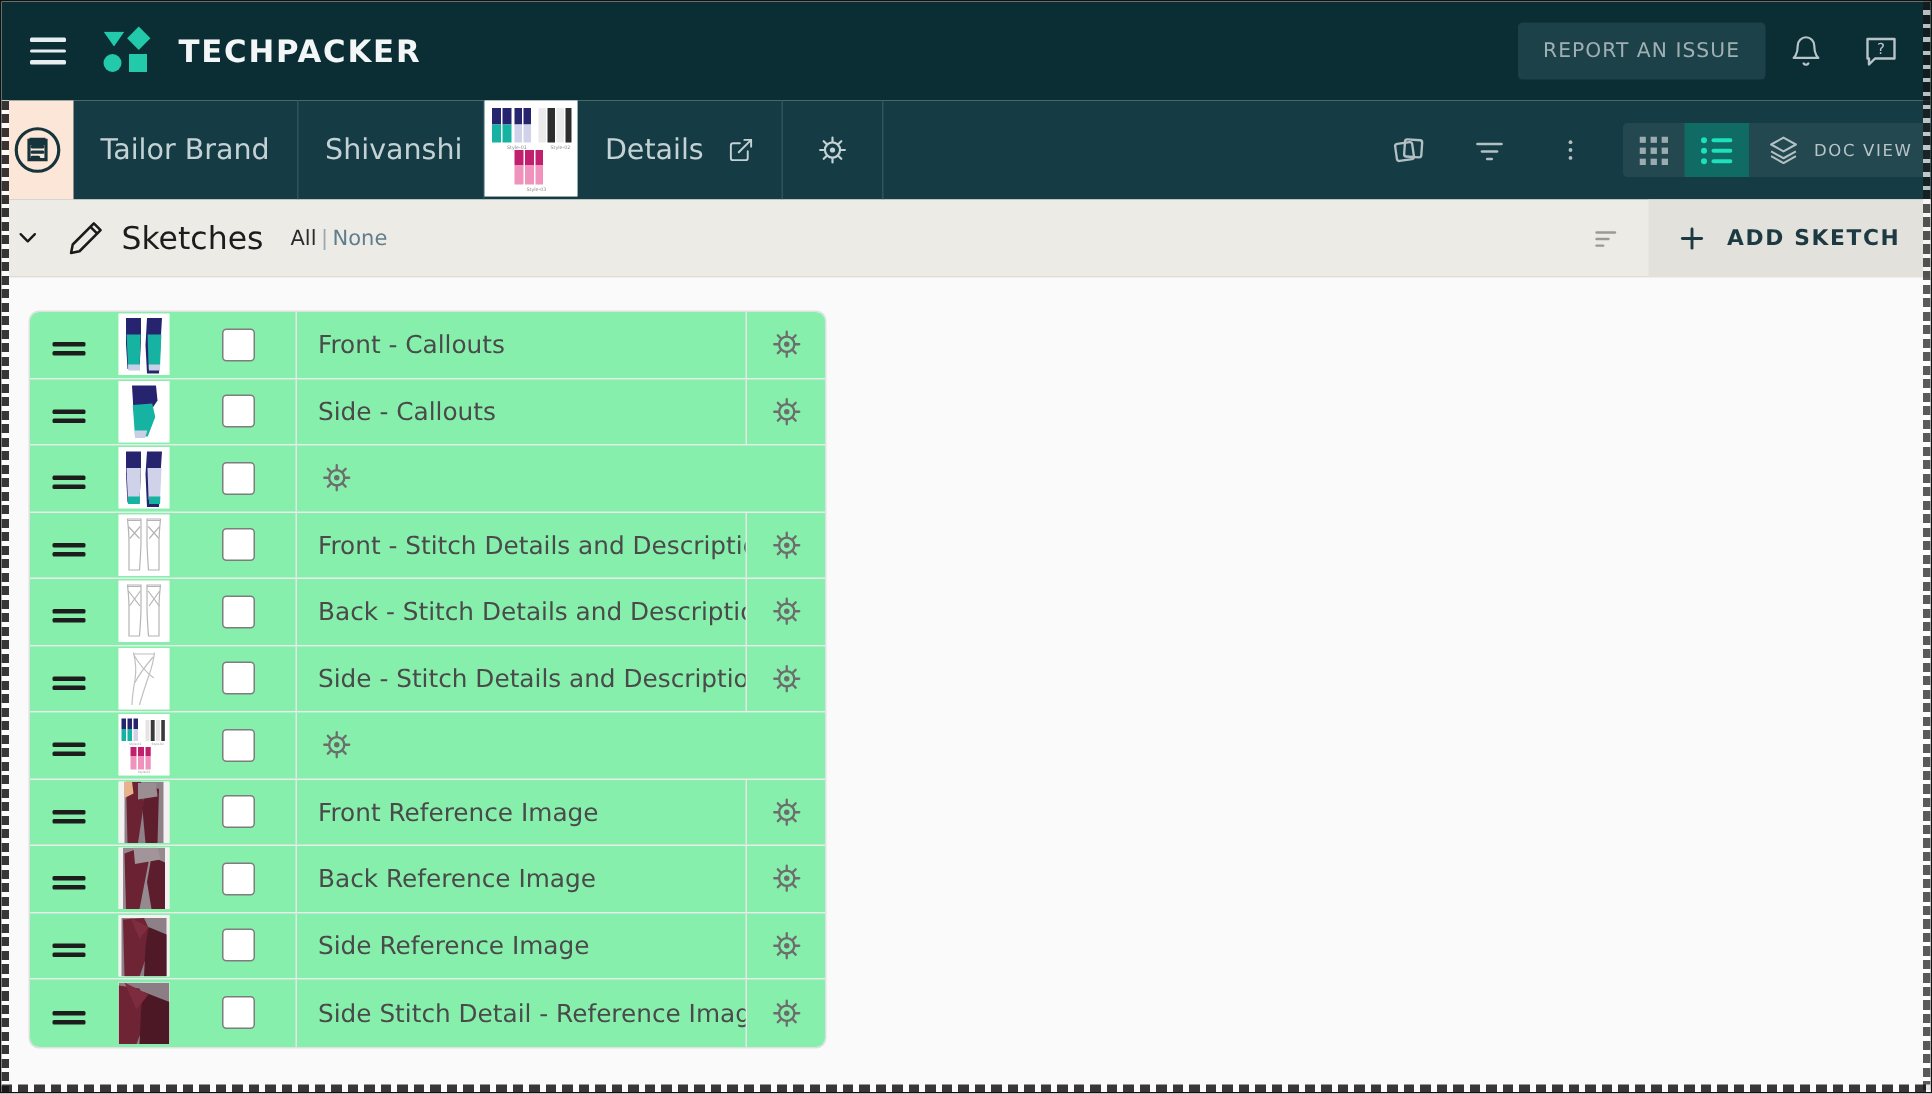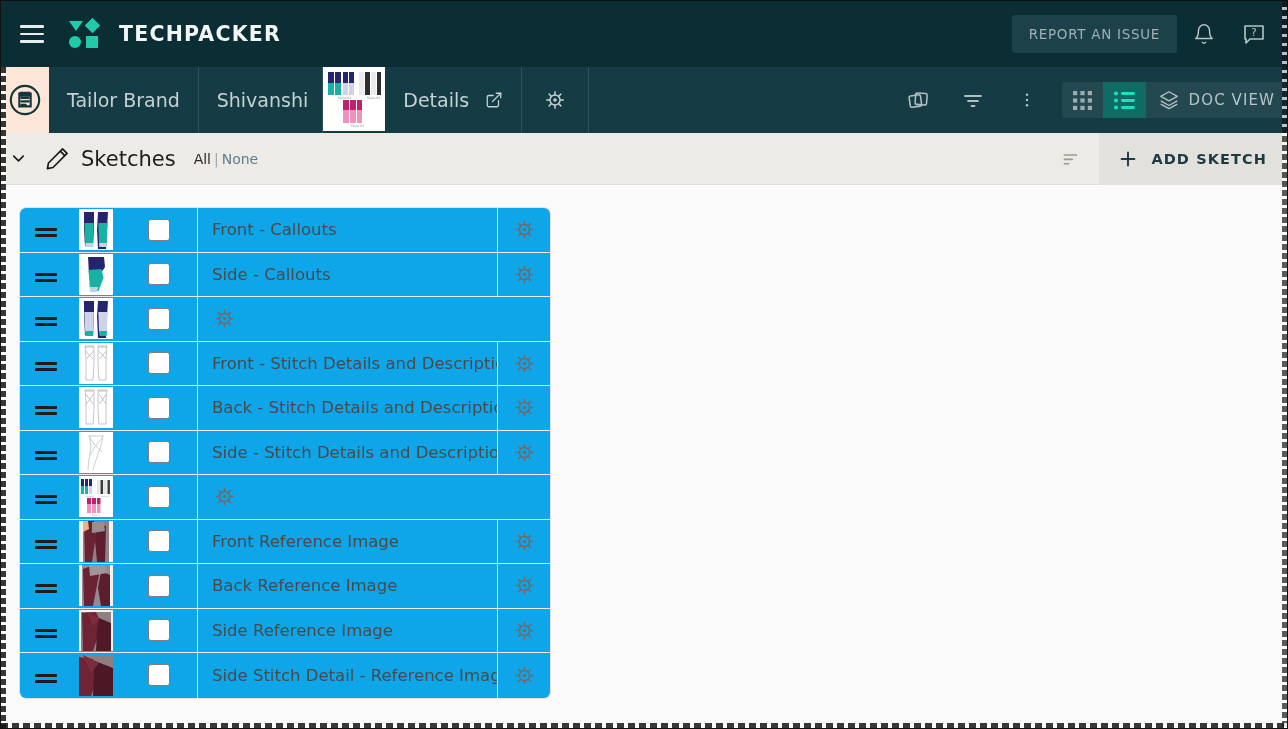--- a/index.html
+++ b/index.html
@@ -111,7 +111,7 @@
   .vt-seg.active { background: #0f6b63; }
   .vt-doc {
     display: flex; align-items: center; gap: 9px; padding: 0 14px 0 12px;
-    color: #b7c5c8; font-size: 15px; letter-spacing: 1.1px; cursor: pointer;
+    color: #b7c5c8; font-size: 11px; letter-spacing: 1.1px; cursor: pointer;
   }
 
   

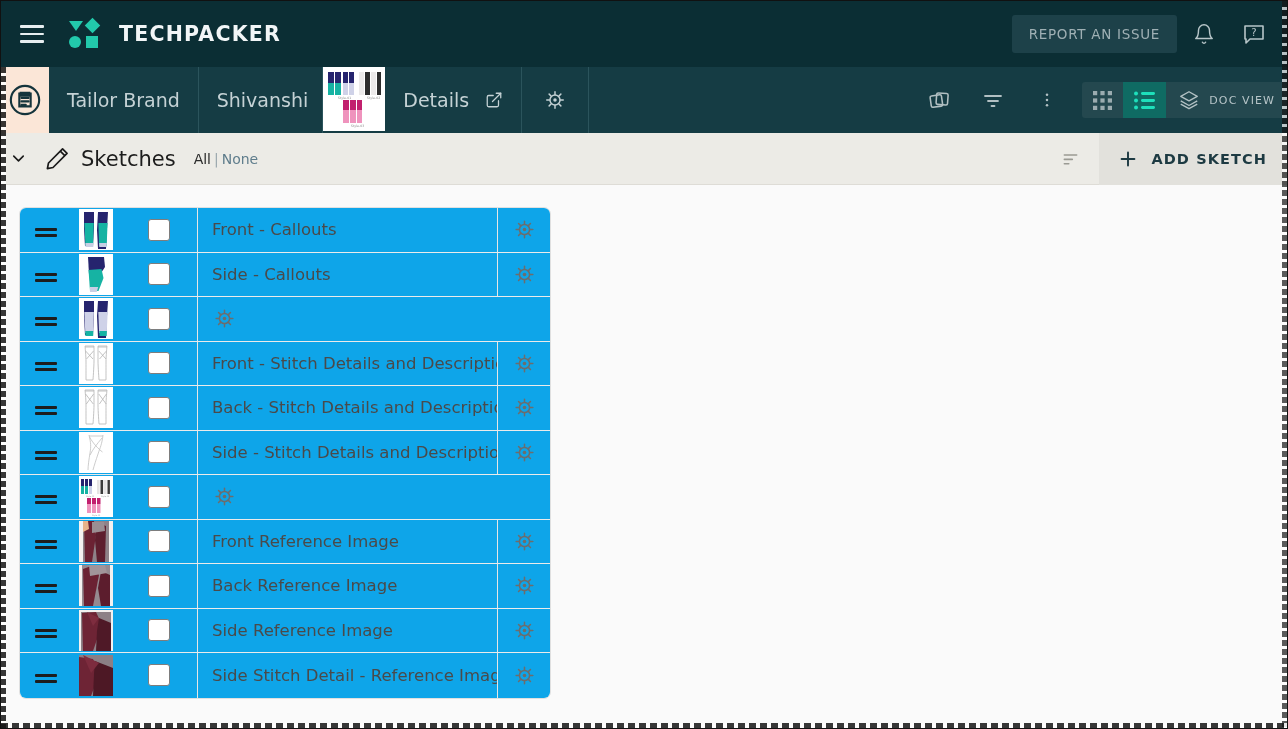--- a/index.html
+++ b/index.html
@@ -155,7 +155,7 @@
     display: flex; align-items: stretch;
     height: 44.5px;
     border-bottom: 1px solid #ebebeb;
-    background: #0ea5e9;
+    background: #86efac;
   }
   .row:last-child { border-bottom: none; }
   .cell-handle {

